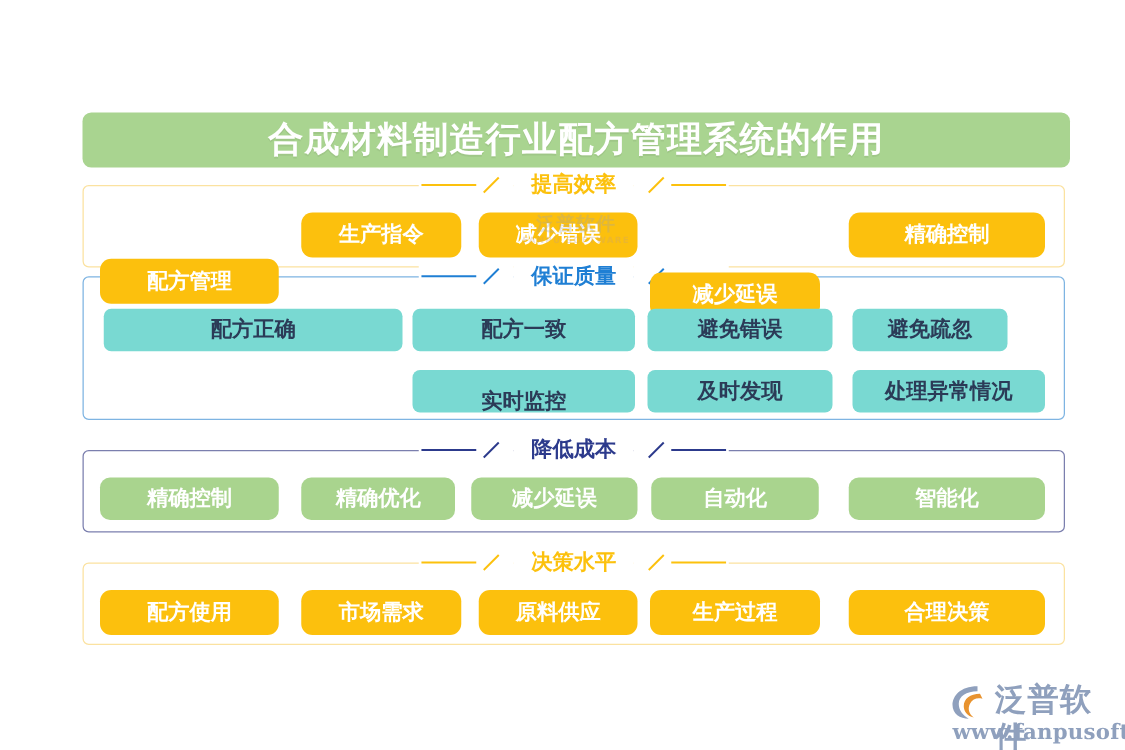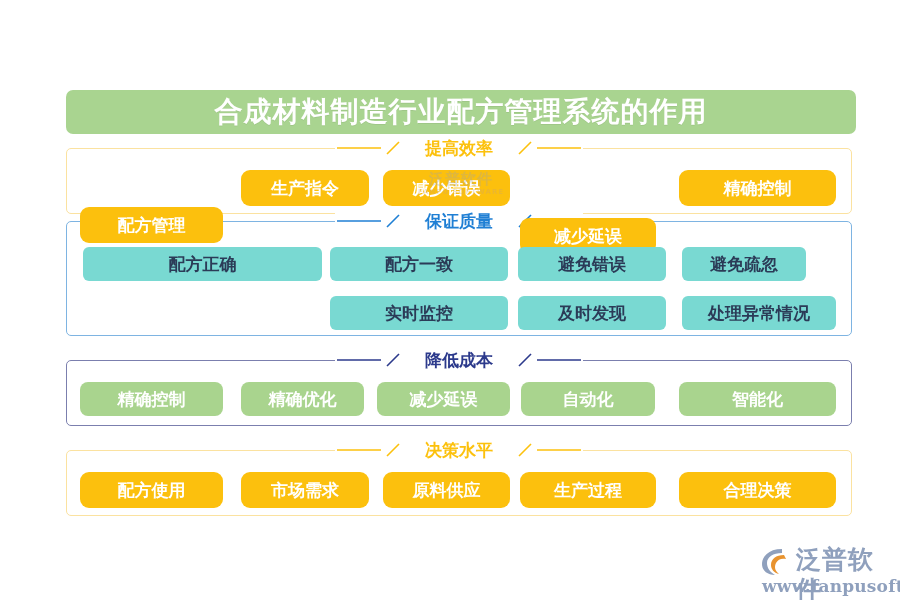--- a/index.html
+++ b/index.html
@@ -200,7 +200,7 @@
     <div class="chip teal" style="left: 682px; top: 247px; width: 124px; height: 34px; background: rgb(121, 217, 210); color: rgb(43, 59, 87);">
       <span>避免疏忽</span>
     </div>
-    <div class="chip teal" style="left: 330px; top: 296px; width: 178px; height: 34px; background: rgb(121, 217, 210); color: rgb(43, 59, 87);">
+    <div class="chip teal" style="left: 330px; top: 296px; width: 178px; height: 34px; background: rgb(121, 217, 210); color: rgb(43, 59, 87); align-items: flex-end;">
       <span>实时监控</span>
     </div>
     <div class="chip teal" style="left: 518px; top: 296px; width: 148px; height: 34px; background: rgb(121, 217, 210); color: rgb(43, 59, 87);">

